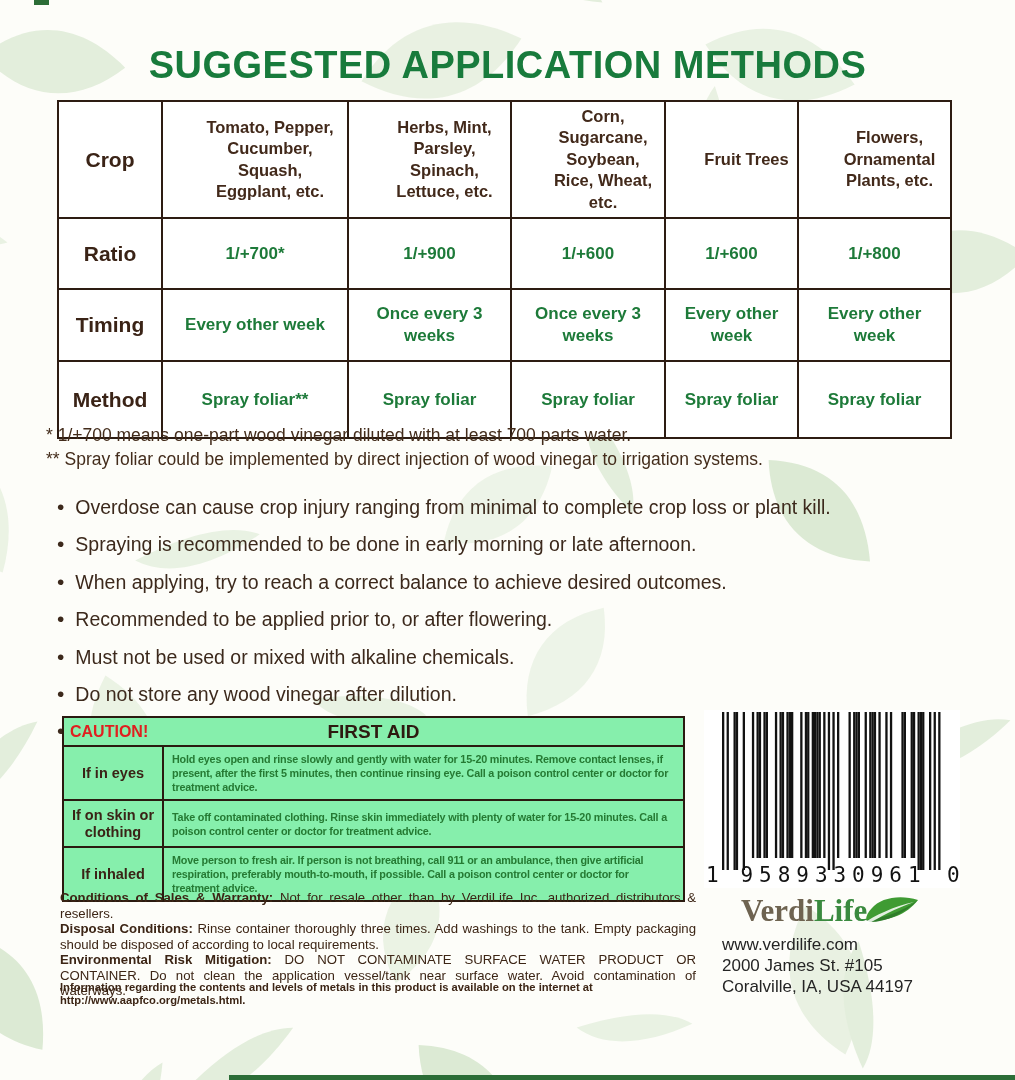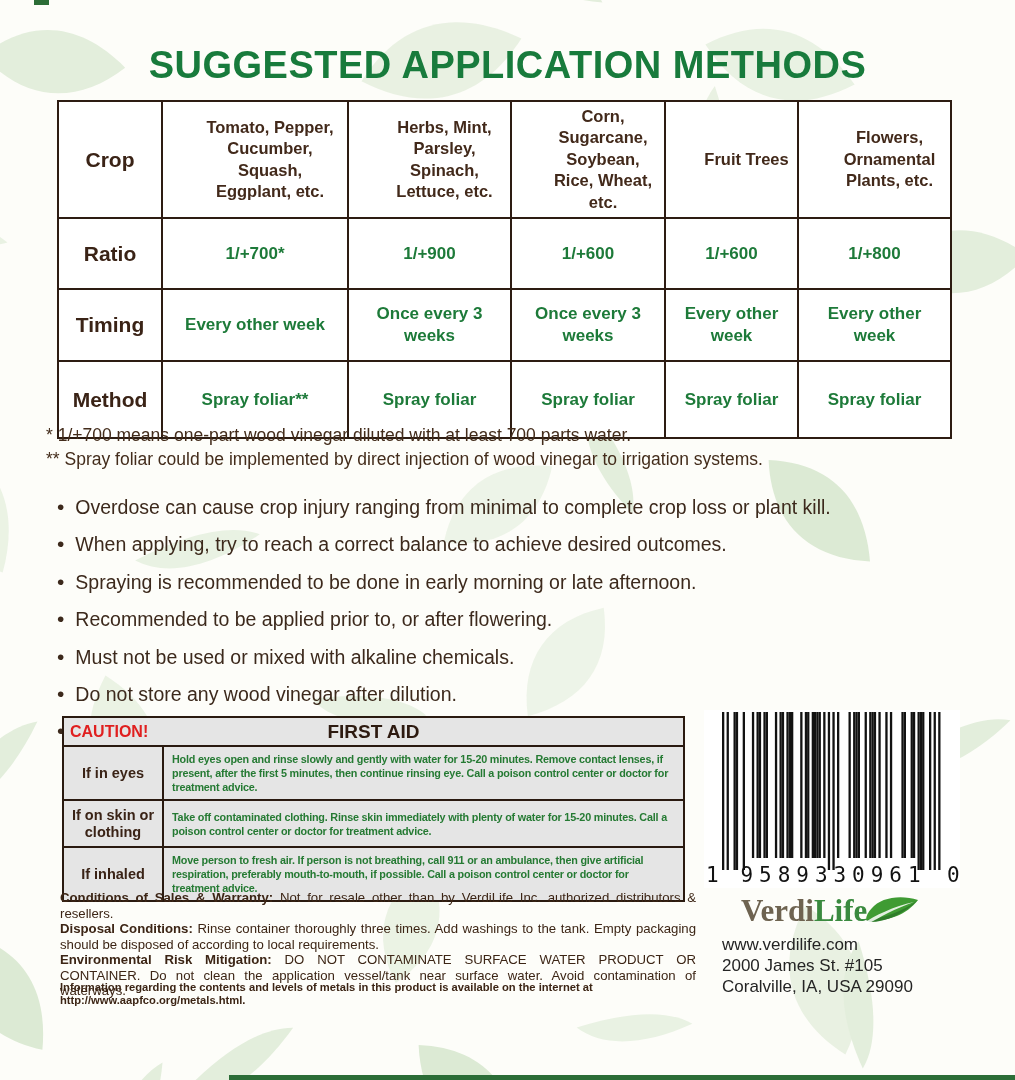--- a/index.html
+++ b/index.html
@@ -167,8 +167,8 @@
 
     <ul class="bullet-list">
       <li>Overdose can cause crop injury ranging from minimal to complete crop loss or plant kill.</li>
+      <li>Spraying is recommended to be done in early morning or late afternoon.</li>
       <li>When applying, try to reach a correct balance to achieve desired outcomes.</li>
-      <li>Spraying is recommended to be done in early morning or late afternoon.</li>
       <li>Recommended to be applied prior to, or after flowering.</li>
       <li>Must not be used or mixed with alkaline chemicals.</li>
       <li>Do not store any wood vinegar after dilution.</li>

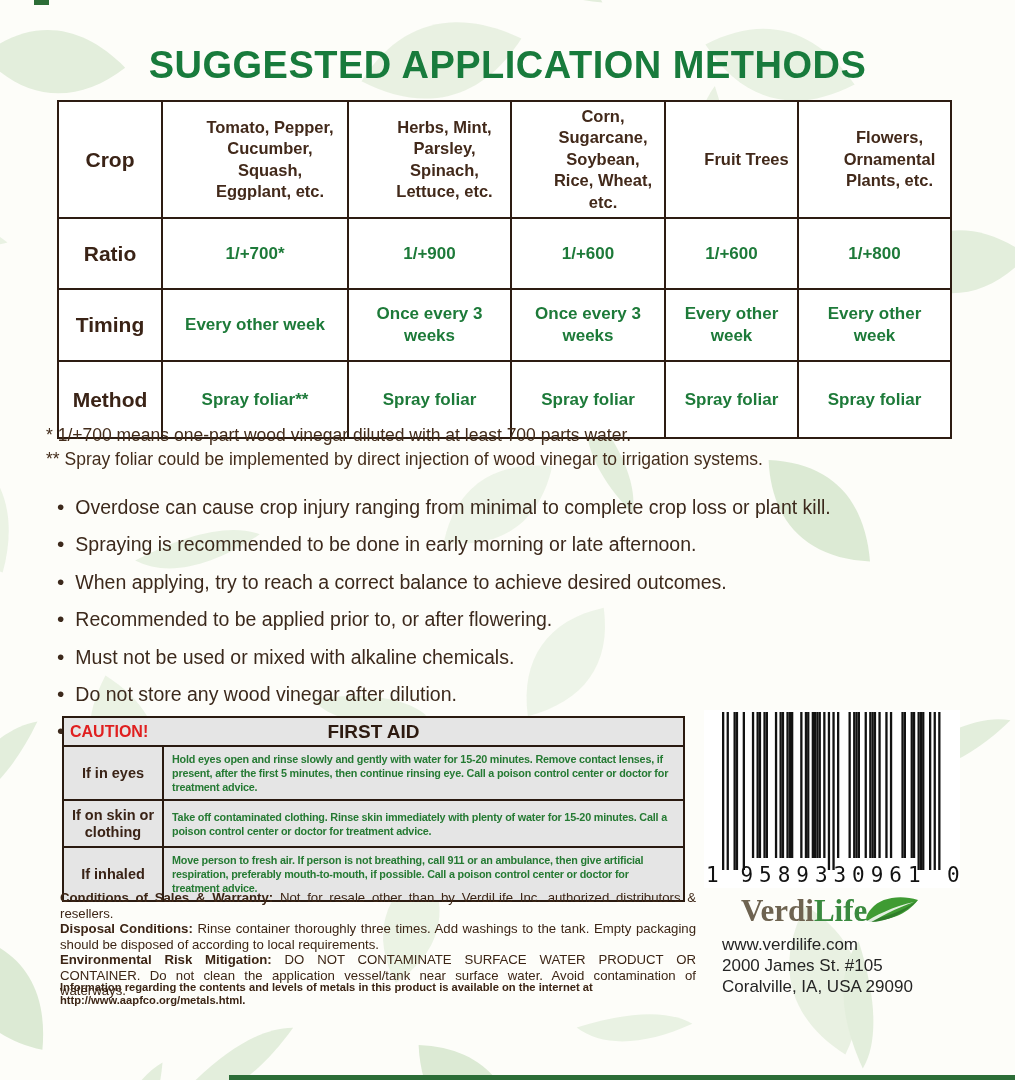--- a/index.html
+++ b/index.html
@@ -32,7 +32,7 @@
   .bullet-list li::before { content:"\2022"; font-size:21px; margin-right:11px; color:#3c291c; }
 
   
-  .firstaid { position:absolute; left:62px; top:716px; width:623px; border:2.5px solid #2a1a10; background:#e5e5e5; }
+  .firstaid { position:absolute; left:62px; top:716px; width:623px; border:2.5px solid #2a1a10; background:#86efac; }
   .fa-header { display:flex; align-items:center; height:29px; border-bottom:2.5px solid #2a1a10; position:relative; }
   .fa-caution { position:absolute; left:6px; color:#e01f1f; font-weight:bold; font-size:16px; }
   .fa-title { width:100%; text-align:center; font-weight:bold; font-size:19px; color:#2d1a10; }

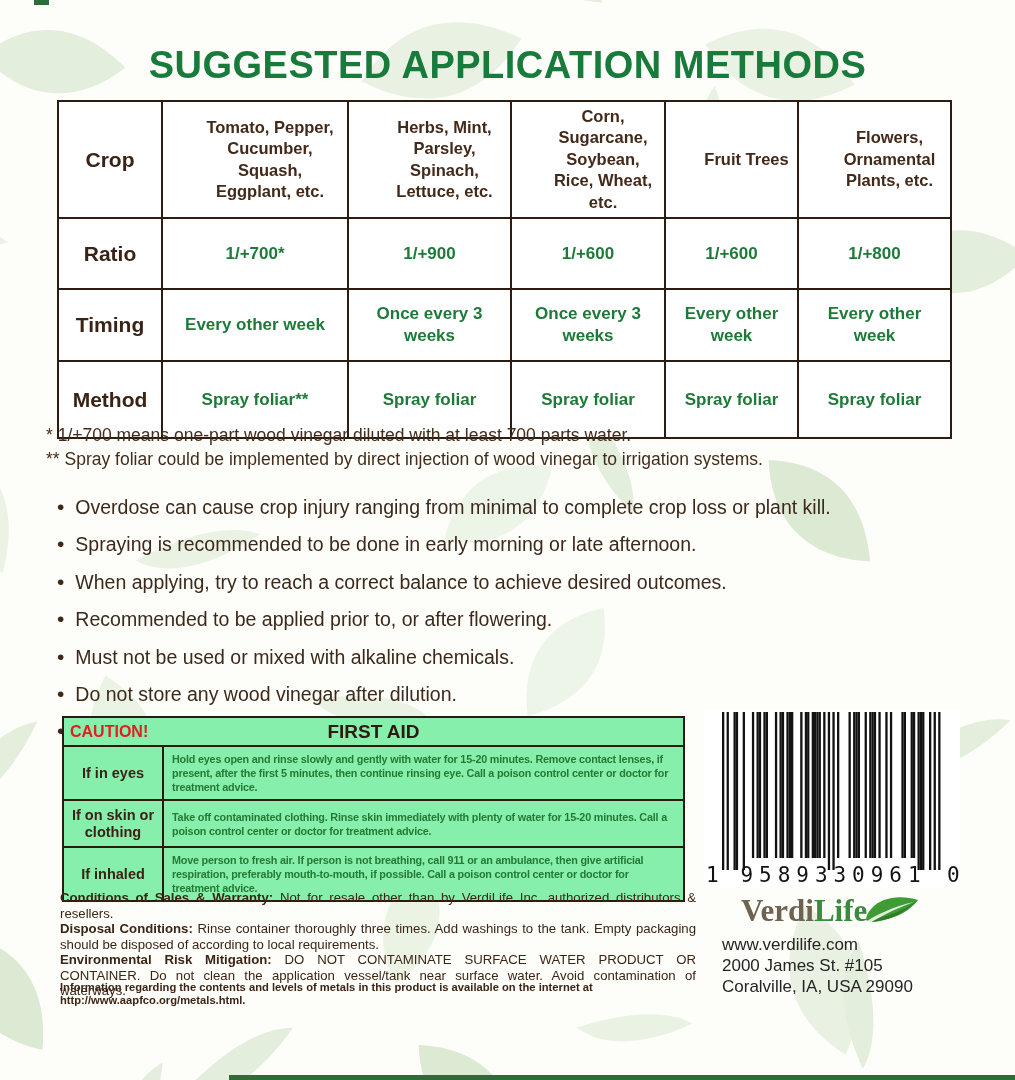--- a/index.html
+++ b/index.html
@@ -275,7 +275,7 @@
     <div class="address">
       <div>www.verdilife.com</div>
       <div>2000 James St. #105</div>
-      <div>Coralville, IA, USA 29090</div>
+      <div>Coralville, IA, USA 44197</div>
     </div>
 
     <div class="edge-mark-bottom"></div>

